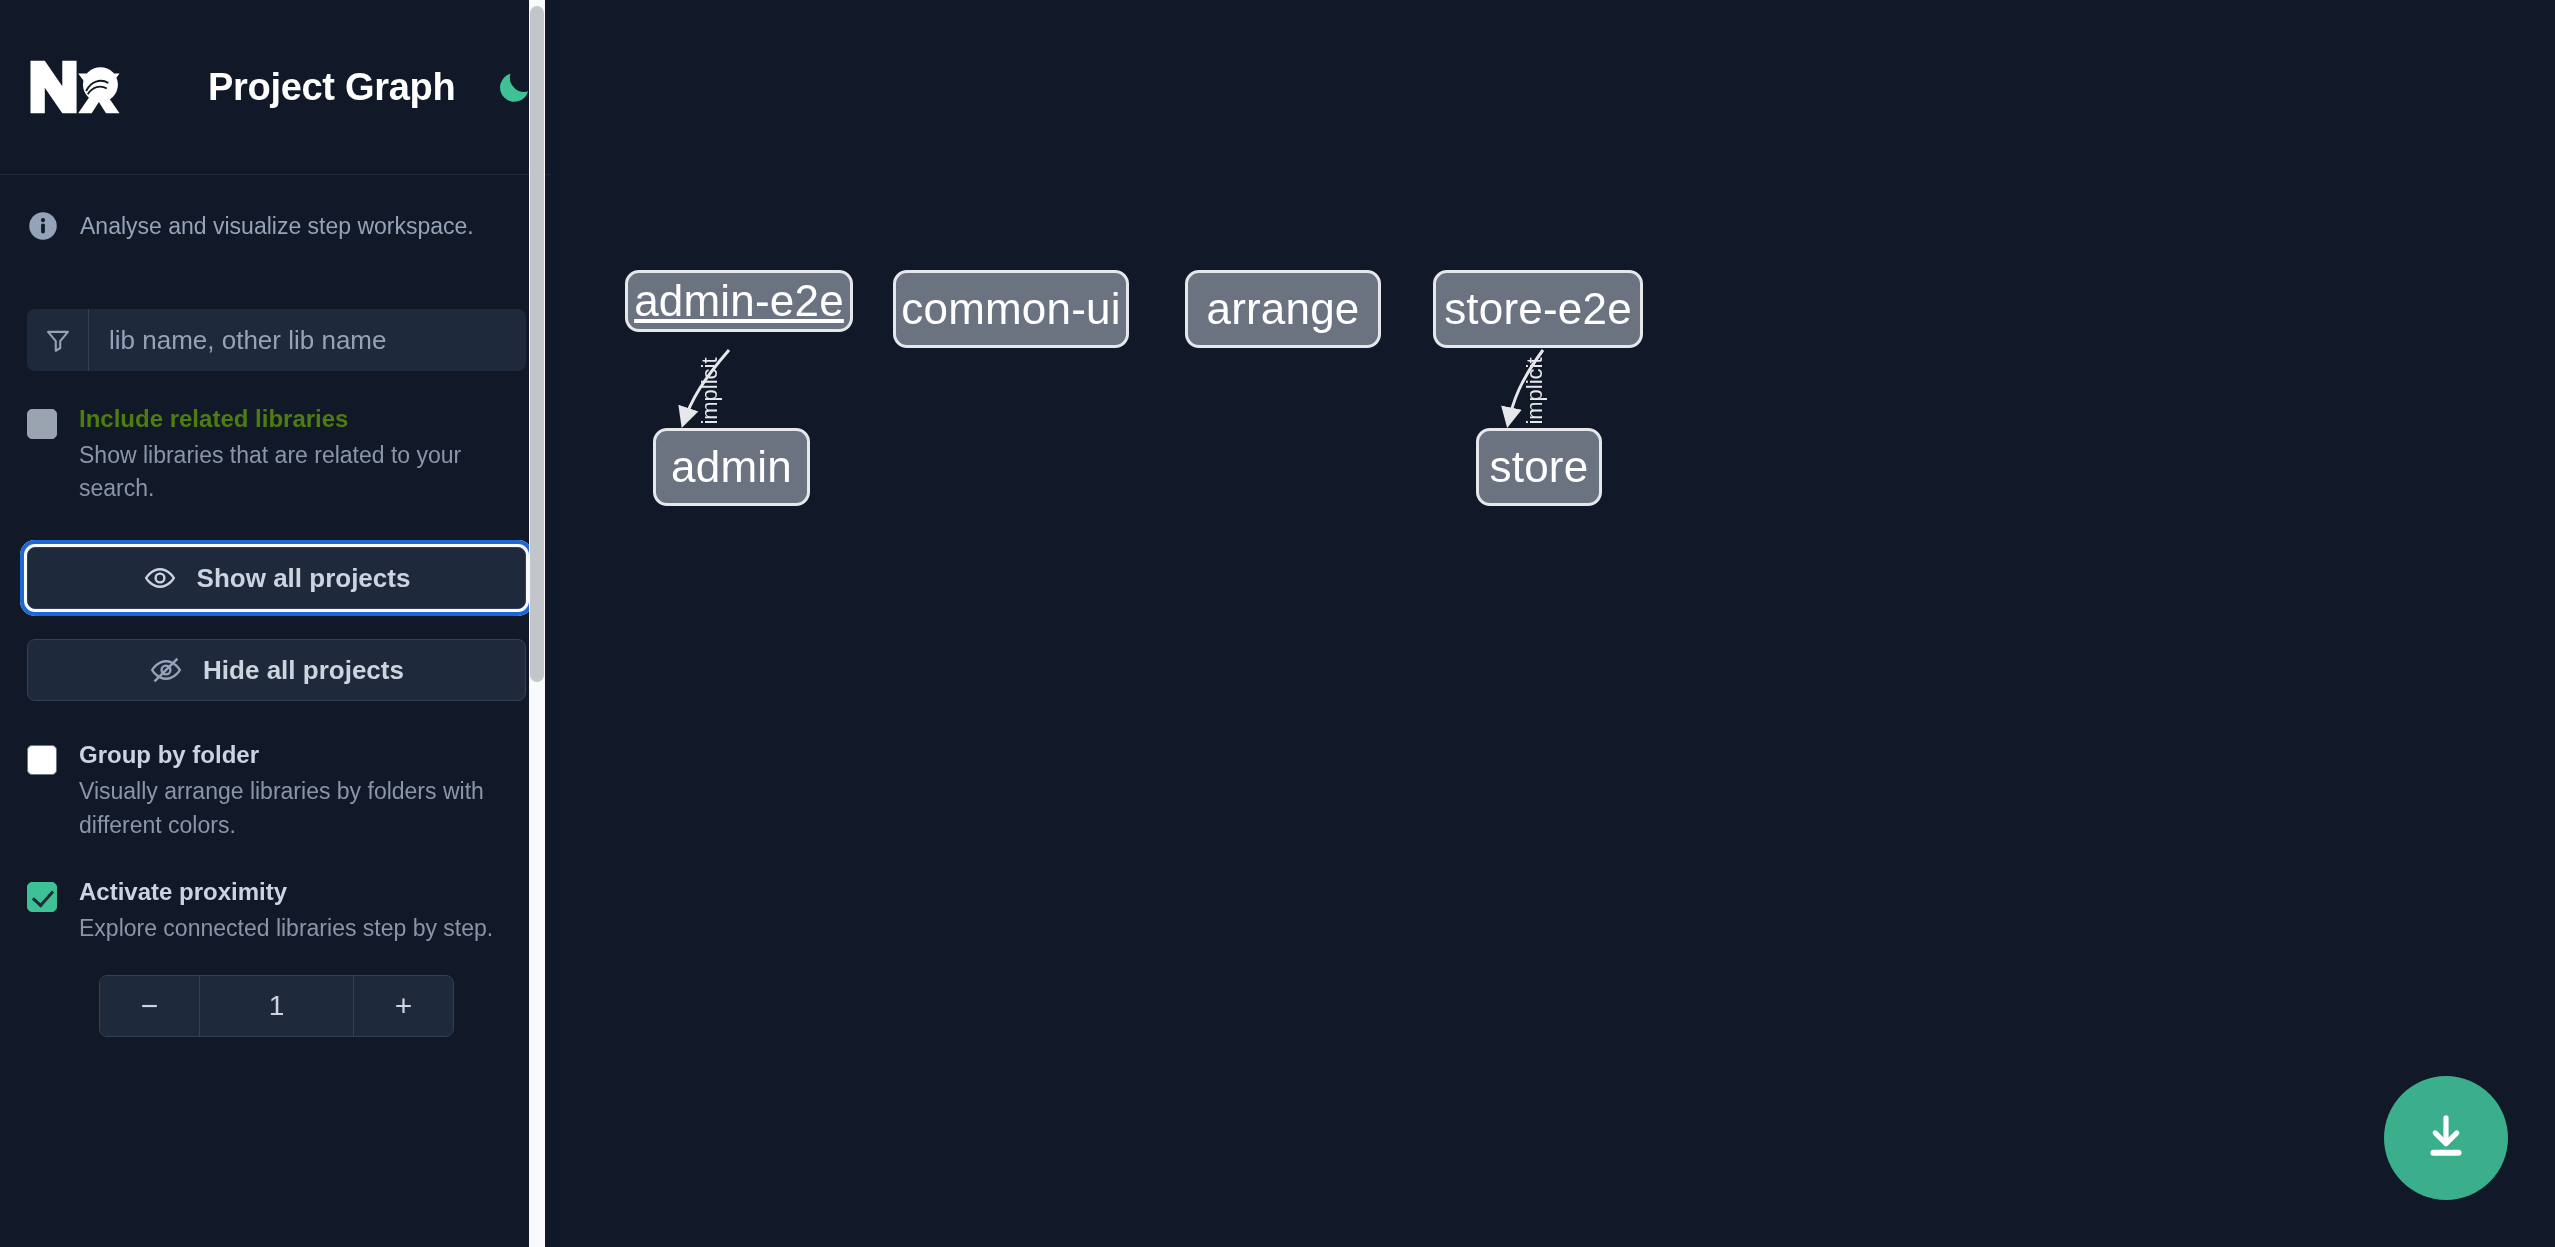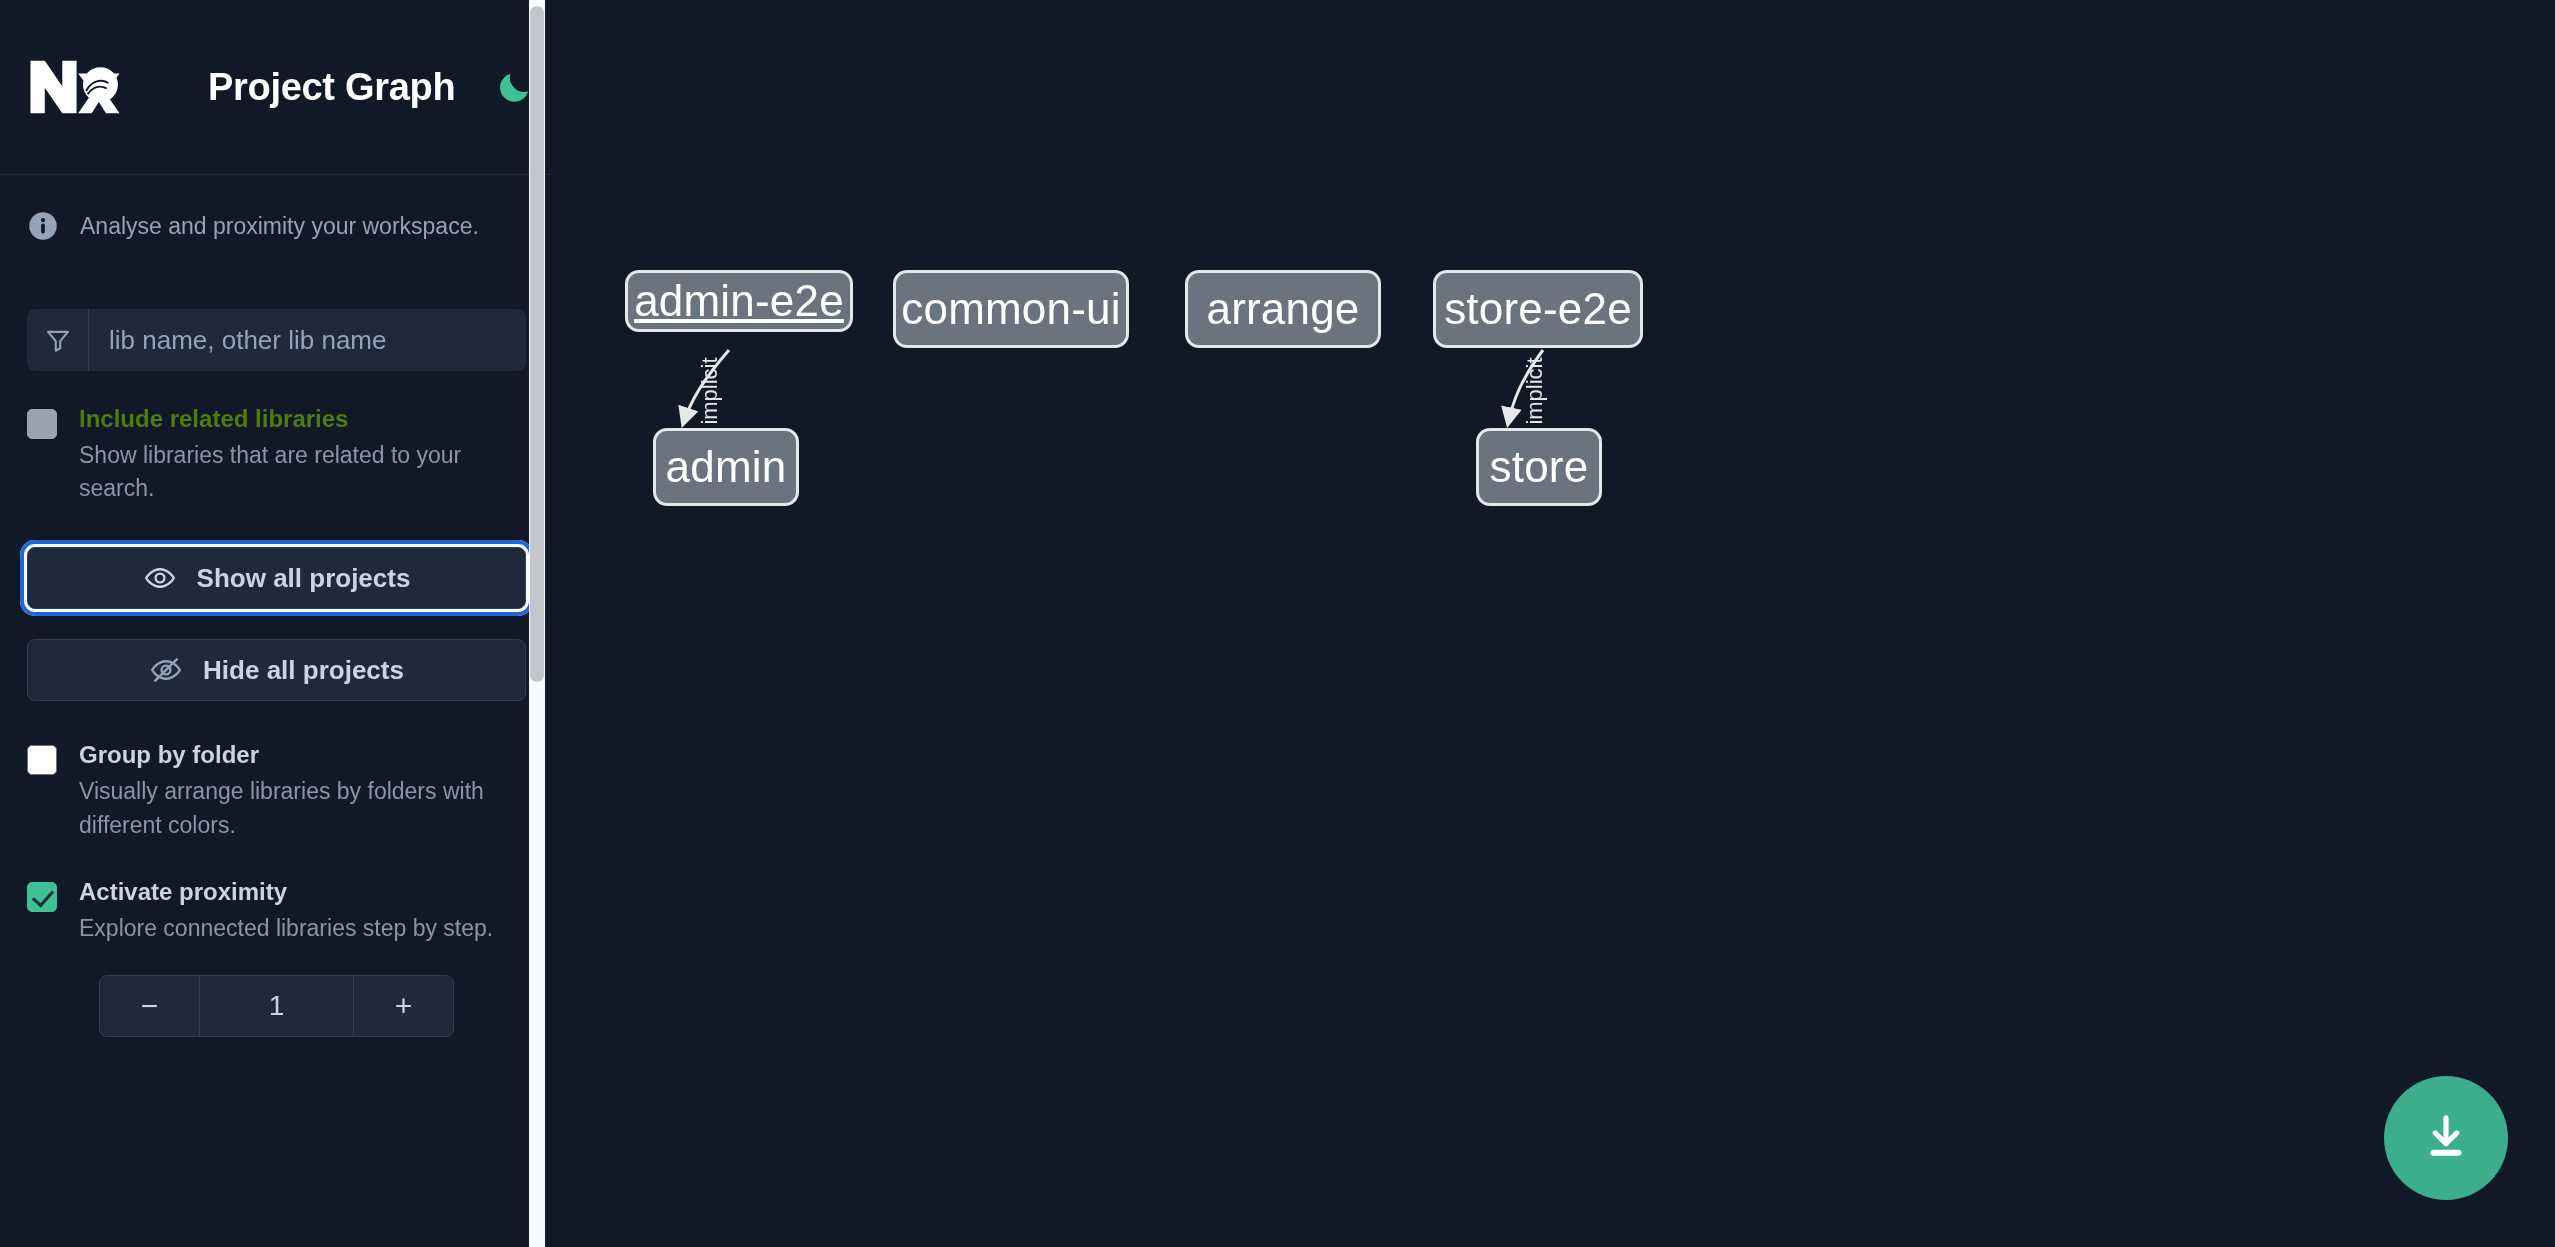--- a/index.html
+++ b/index.html
@@ -241,7 +241,7 @@
             <rect x="10.5" y="10" width="3" height="8" rx="1.4" fill="#111827"></rect>
           </svg>
         </span>
-        <span class="tagline-text">Analyse and proximity your workspace.</span>
+        <span class="tagline-text">Analyse and visualize step workspace.</span>
       </div>
 
       <div class="filter-wrap">

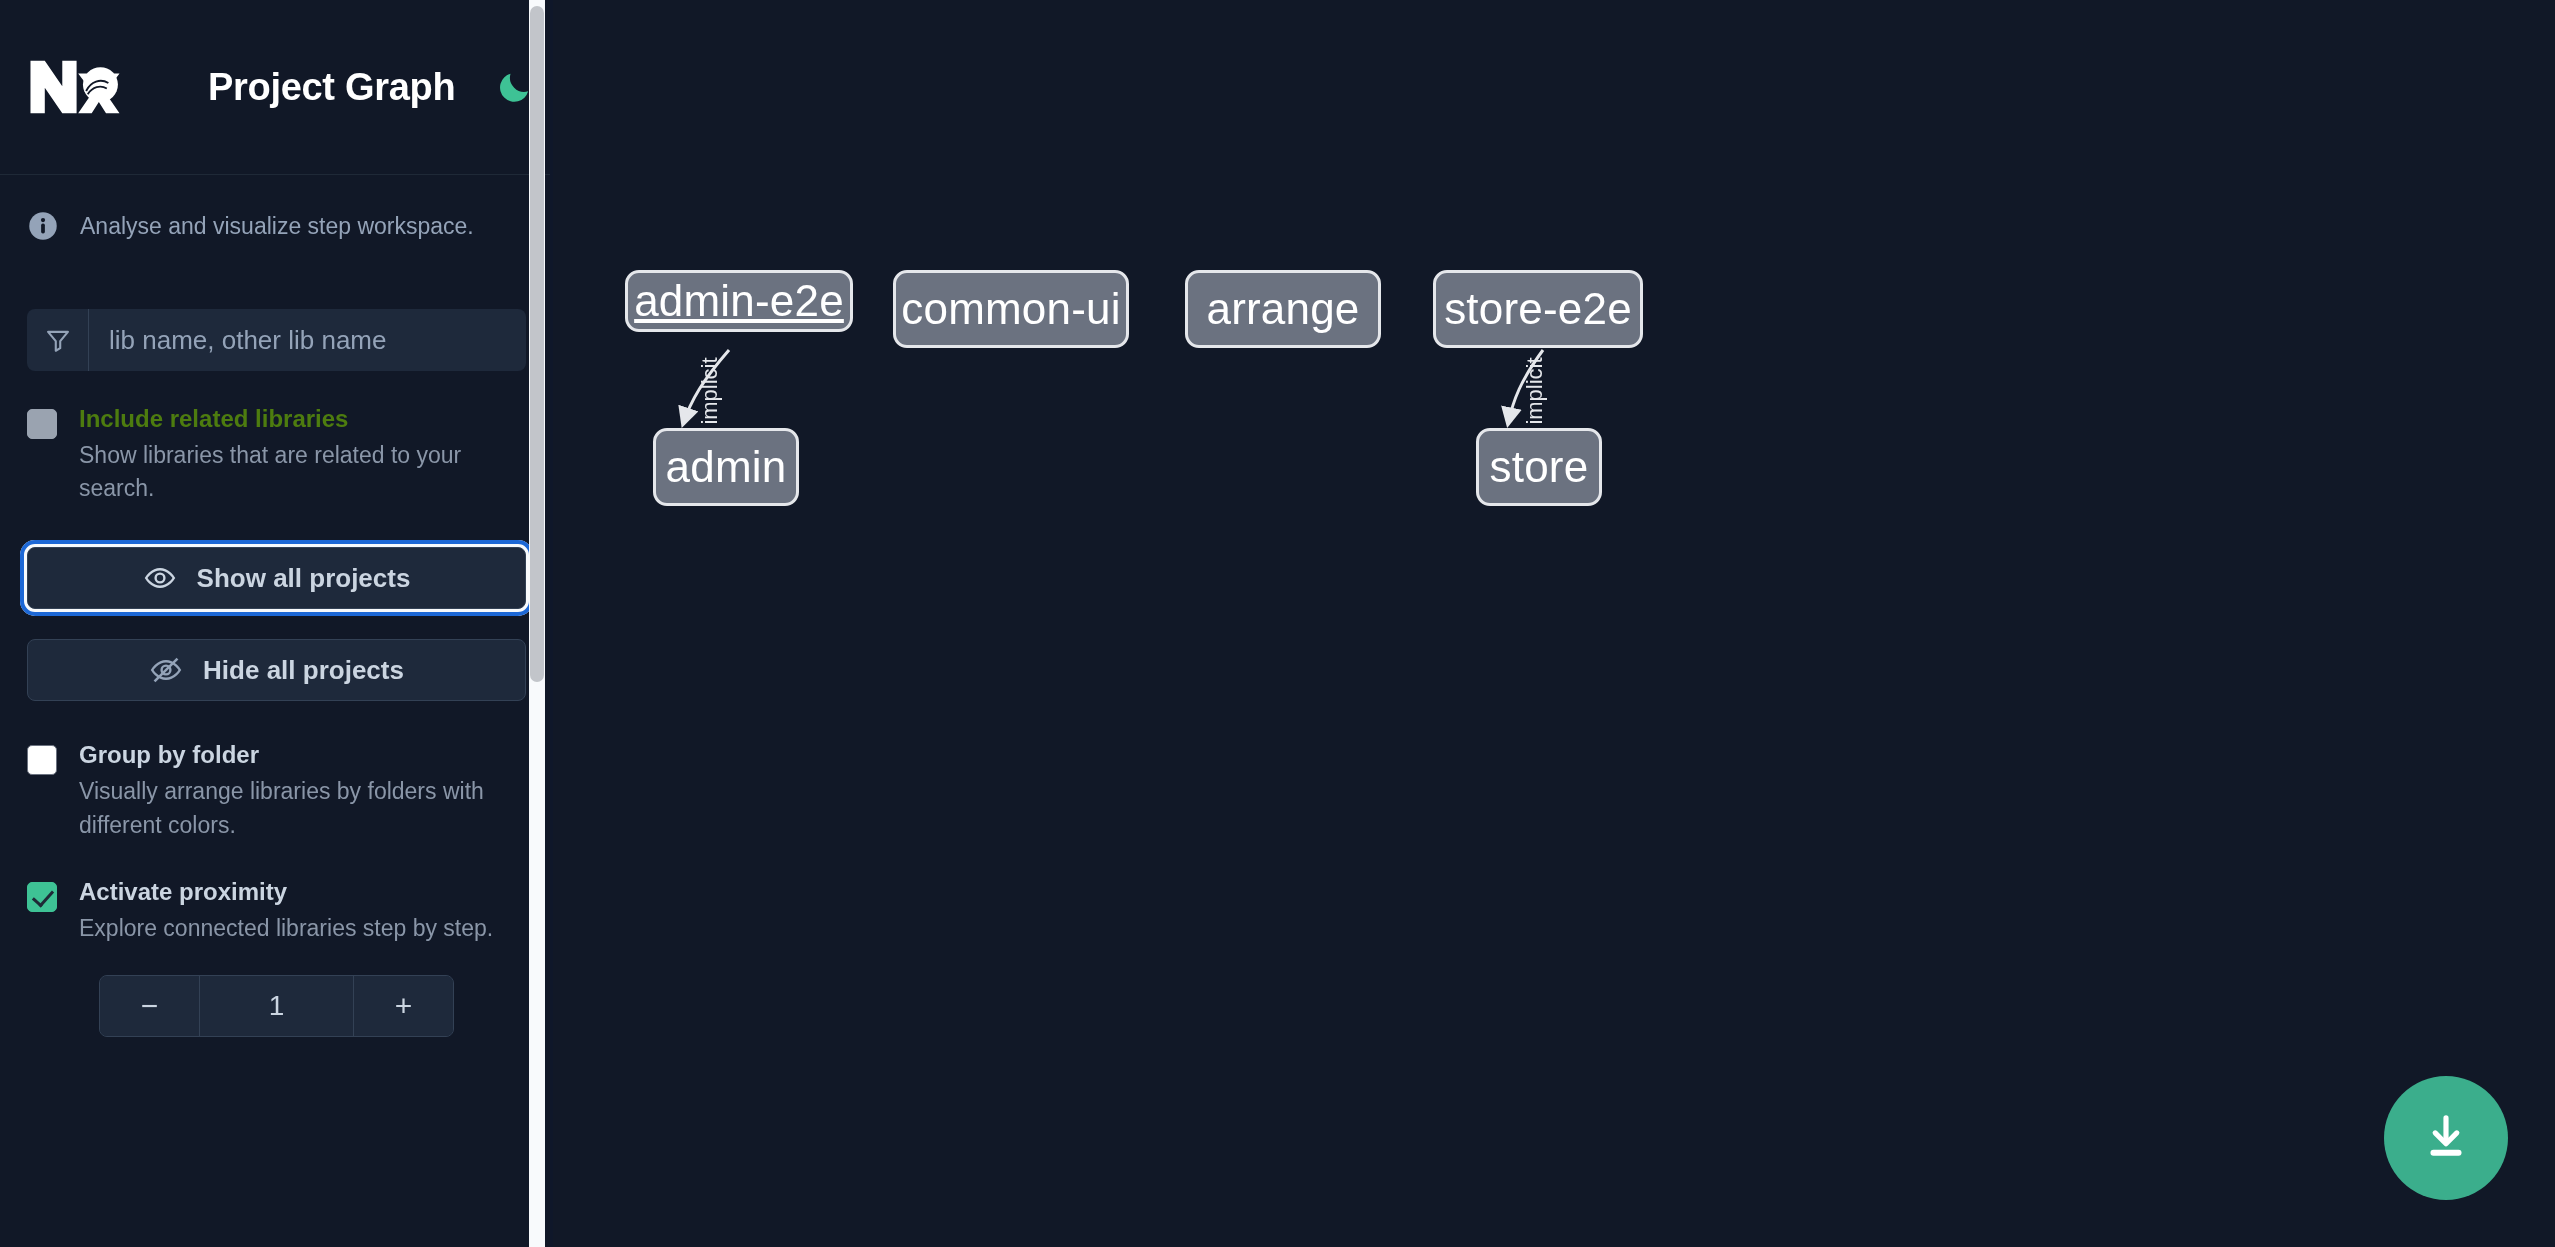--- a/index.html
+++ b/index.html
@@ -344,7 +344,7 @@
 
     <div class="node" style="left:880px; top:270px; width:210px; height:78px;">store-e2e</div>
 
-    <div class="node" style="left:100px; top:428px; width:146px; height:78px;">admin</div>
+    <div class="node" style="left:100px; top:428px; width:157px; height:78px;">admin</div>
 
     <div class="node" style="left:923px; top:428px; width:126px; height:78px;">store</div>
 

